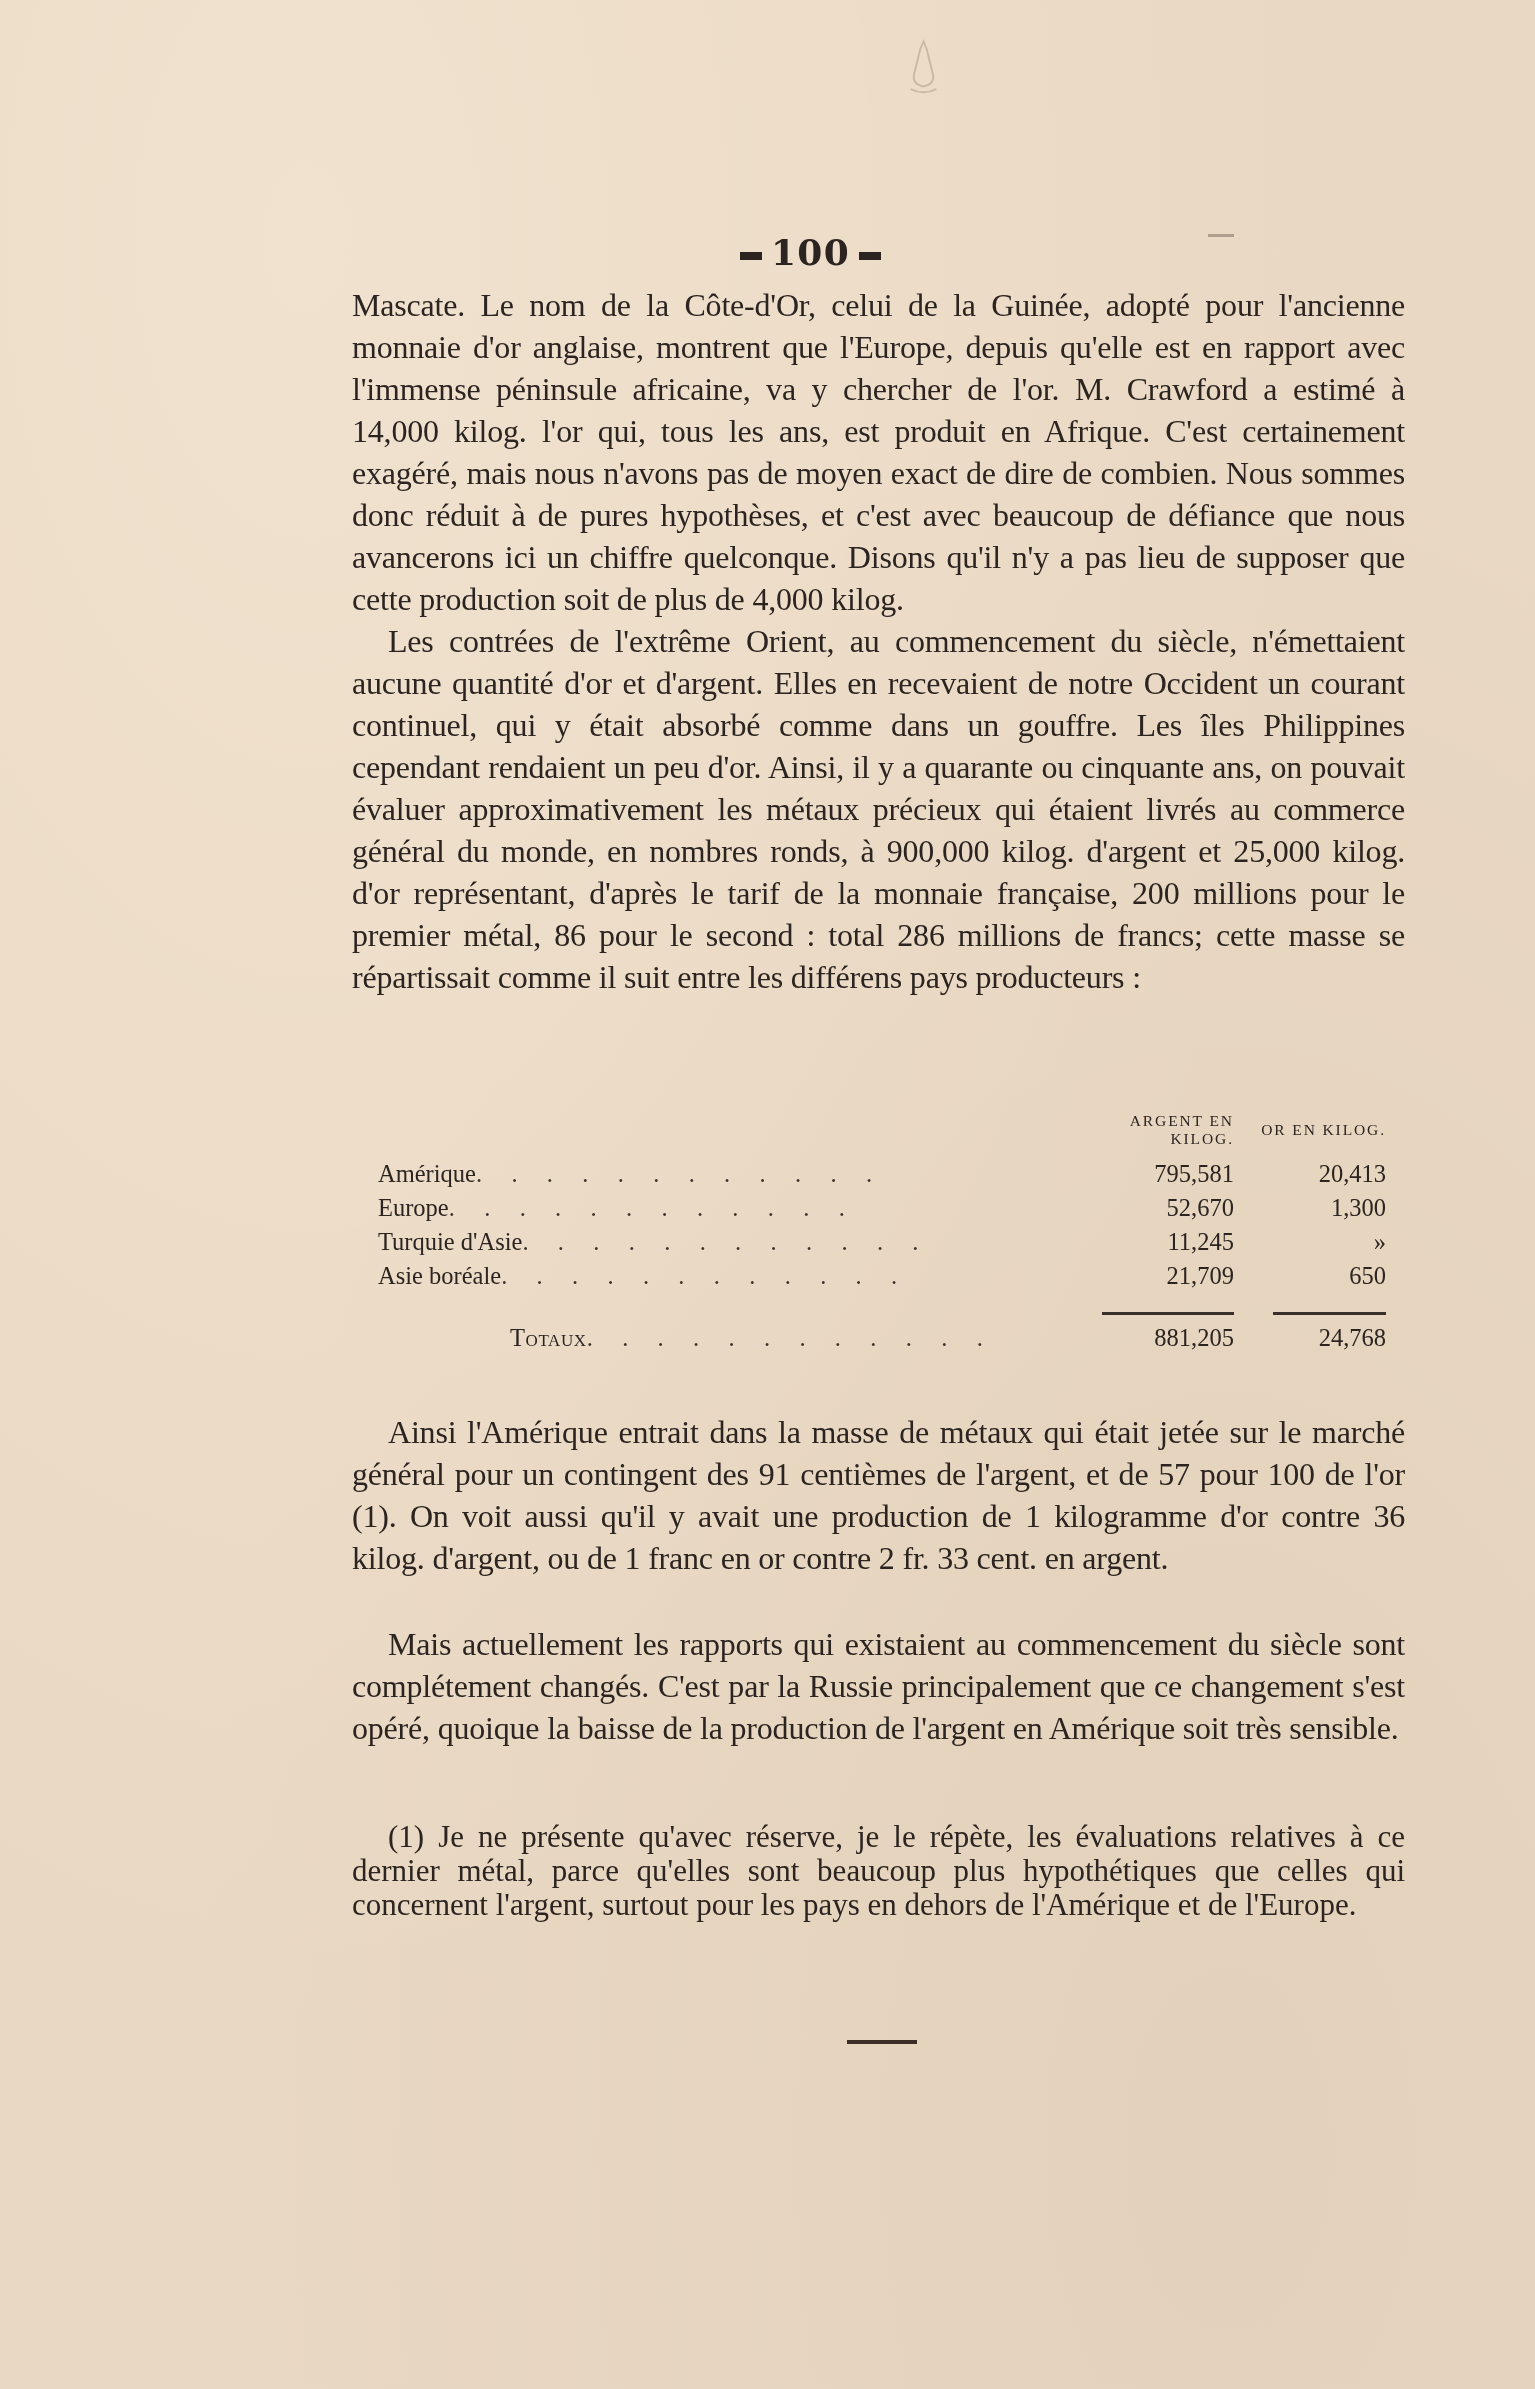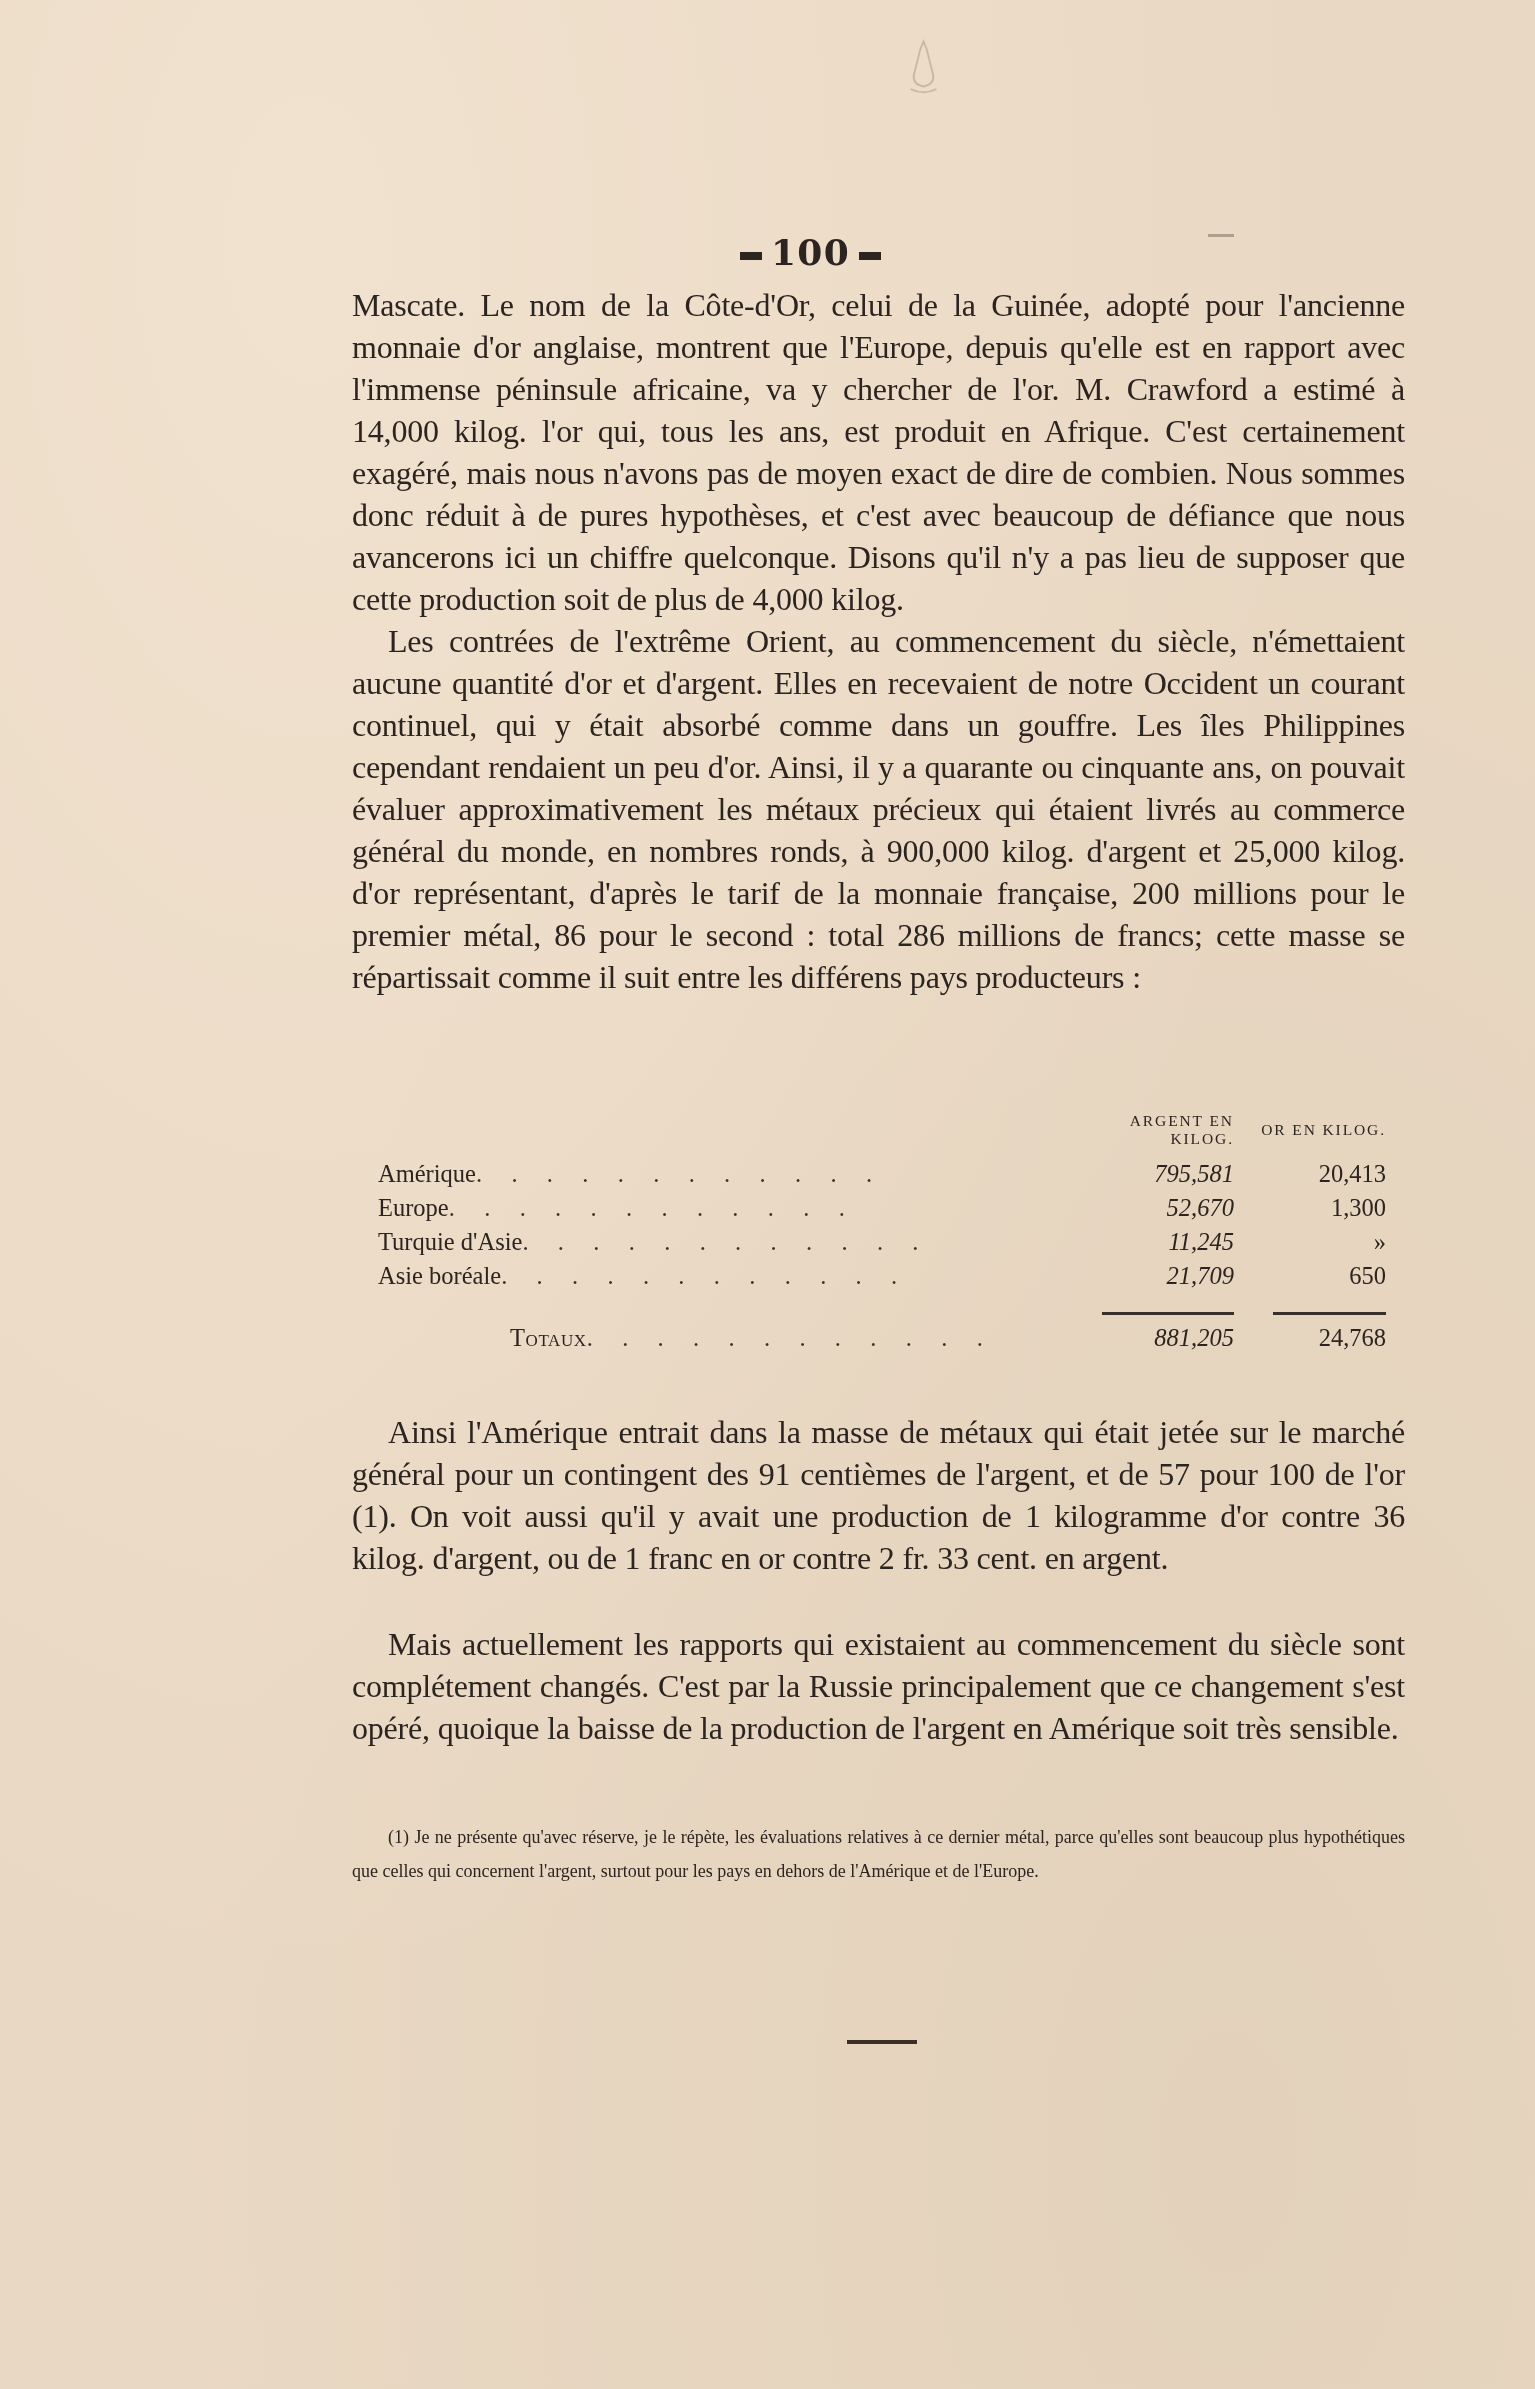--- a/index.html
+++ b/index.html
@@ -44,7 +44,7 @@
   td.region { width: 594px; white-space: nowrap; overflow: hidden; }
   td.region .leader { letter-spacing: 11.6px; color: #3a302a; }
   td.num { text-align: right; }
-  td.silver { width: 174px; font-style: italic; }
+  td.silver { width: 174px; }
   td.gold { width: 168px; }
   tr.rule td { height: 9px; }
   .rule-line { display: inline-block; height: 3.2px; background: #3a302a; }

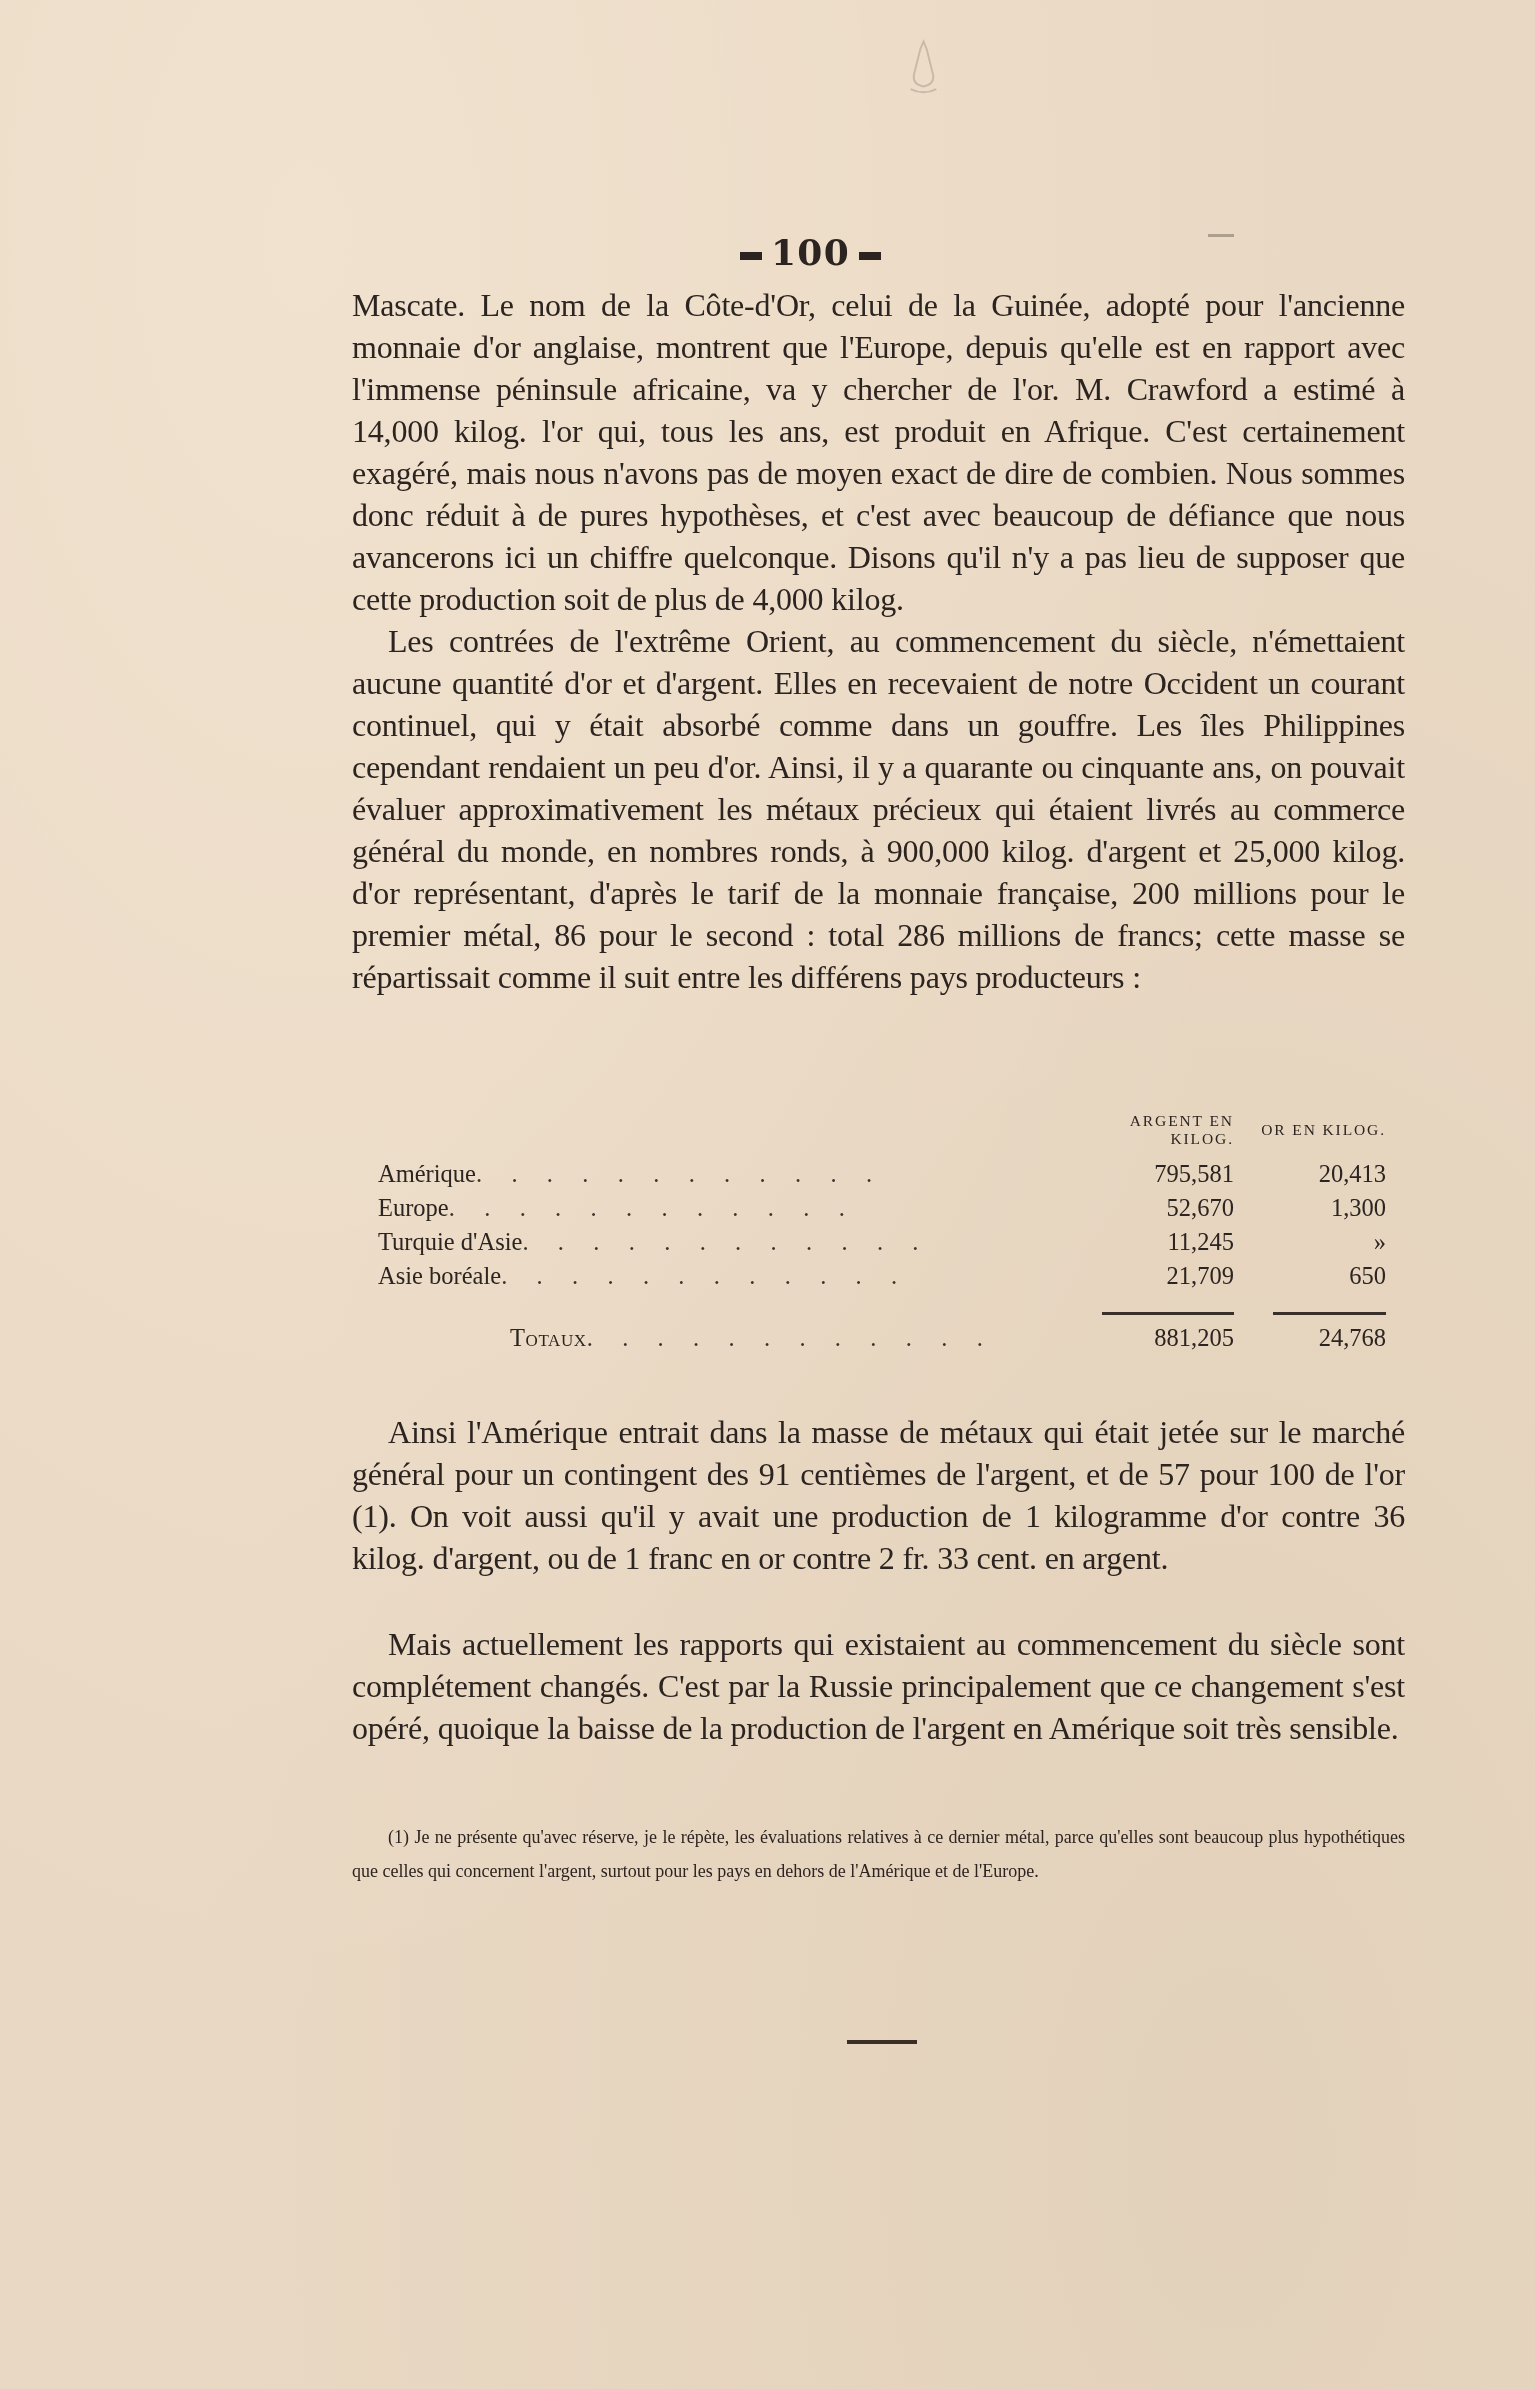--- a/index.html
+++ b/index.html
@@ -55,7 +55,7 @@
   .footnote {
     position: absolute; top: 1820px; left: 0; width: 1053px;
     font-family: "Liberation Serif", "DejaVu Serif", serif;
-    font-size: 18px; line-height: 34px; text-align: justify;
+    font-size: 31px; line-height: 34px; text-align: justify;
   }
   .footnote p { margin: 0; text-indent: 36px; }
   .end-rule { position: absolute; left: 847px; top: 2040px; width: 70px; height: 3.9px; background: #3a2e26; }

